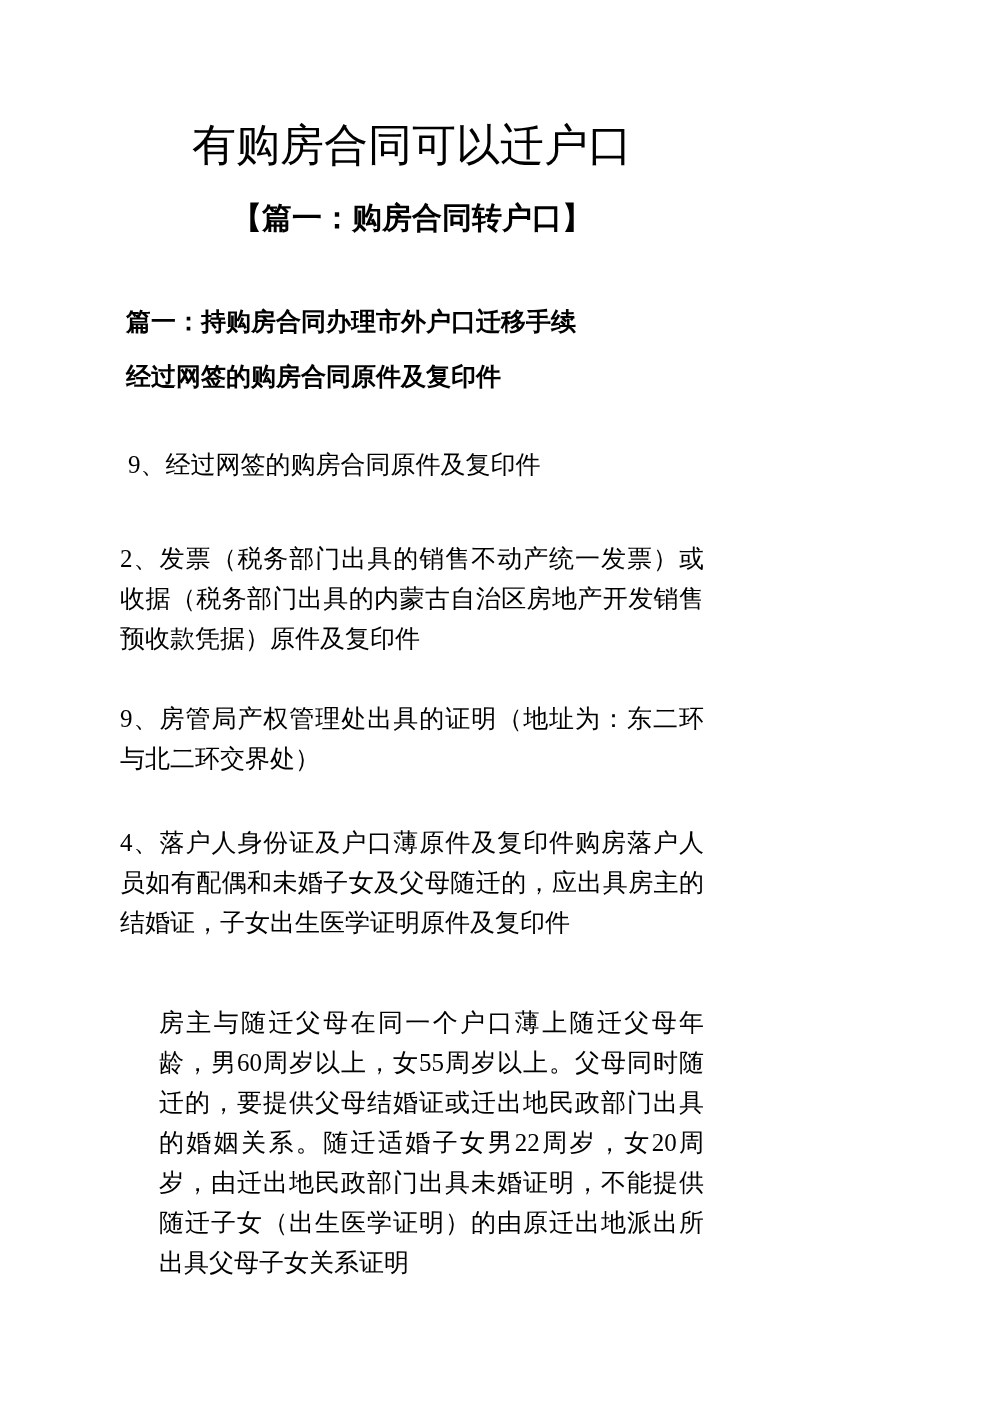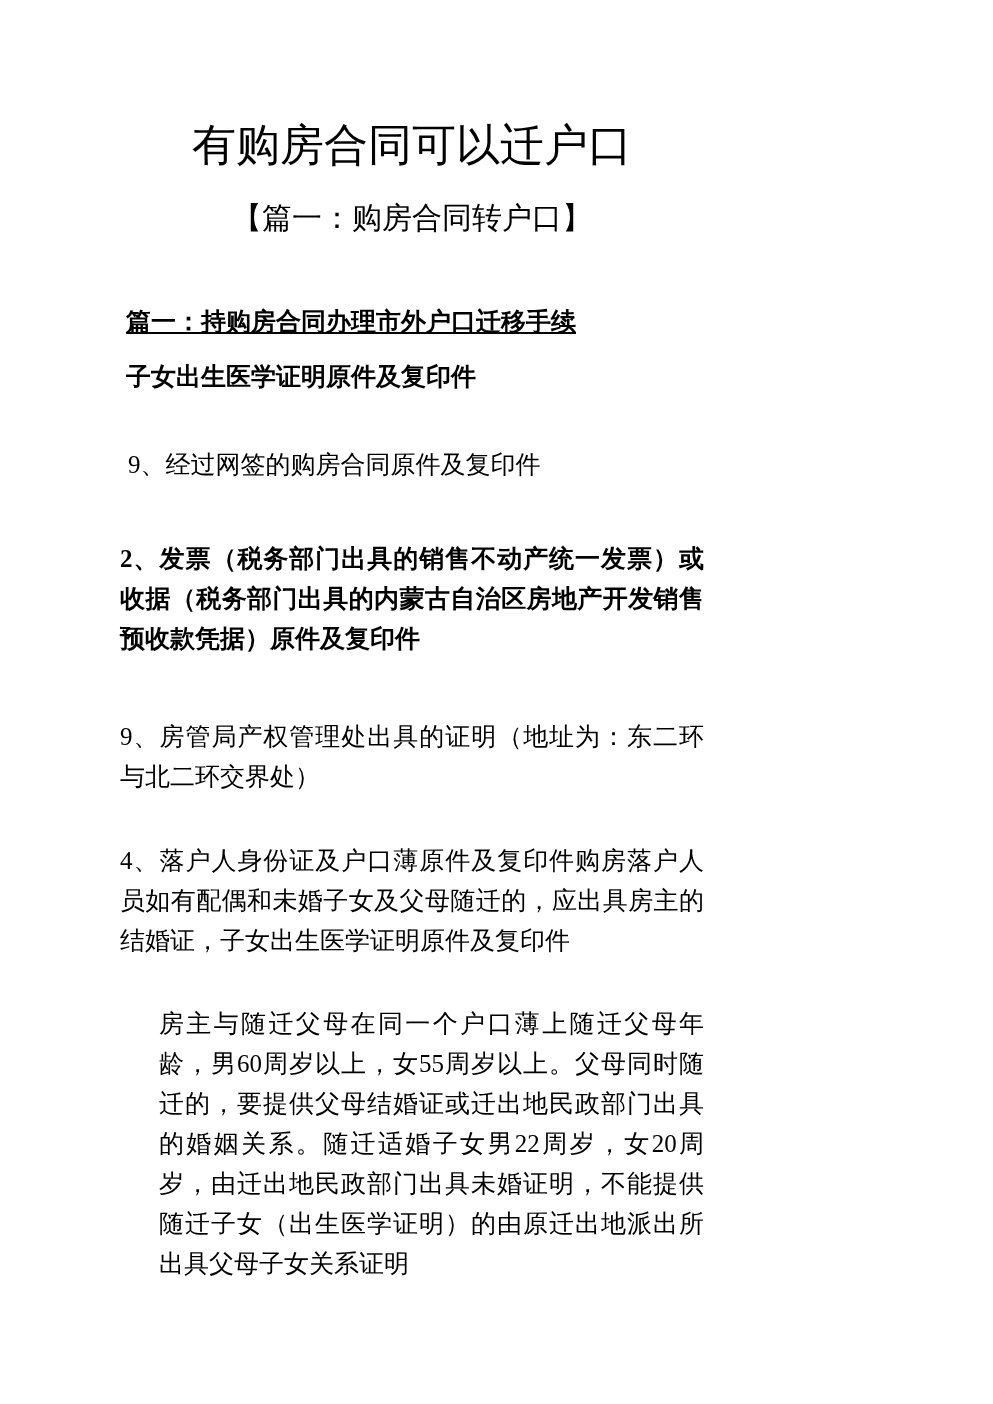--- a/index.html
+++ b/index.html
@@ -27,7 +27,7 @@
   }
   .doc-subtitle {
     font-size: 30px;
-    font-weight: normal;
+    font-weight: bold;
     line-height: 39px;
     text-align: center;
     margin: 4px 0 65px 0;

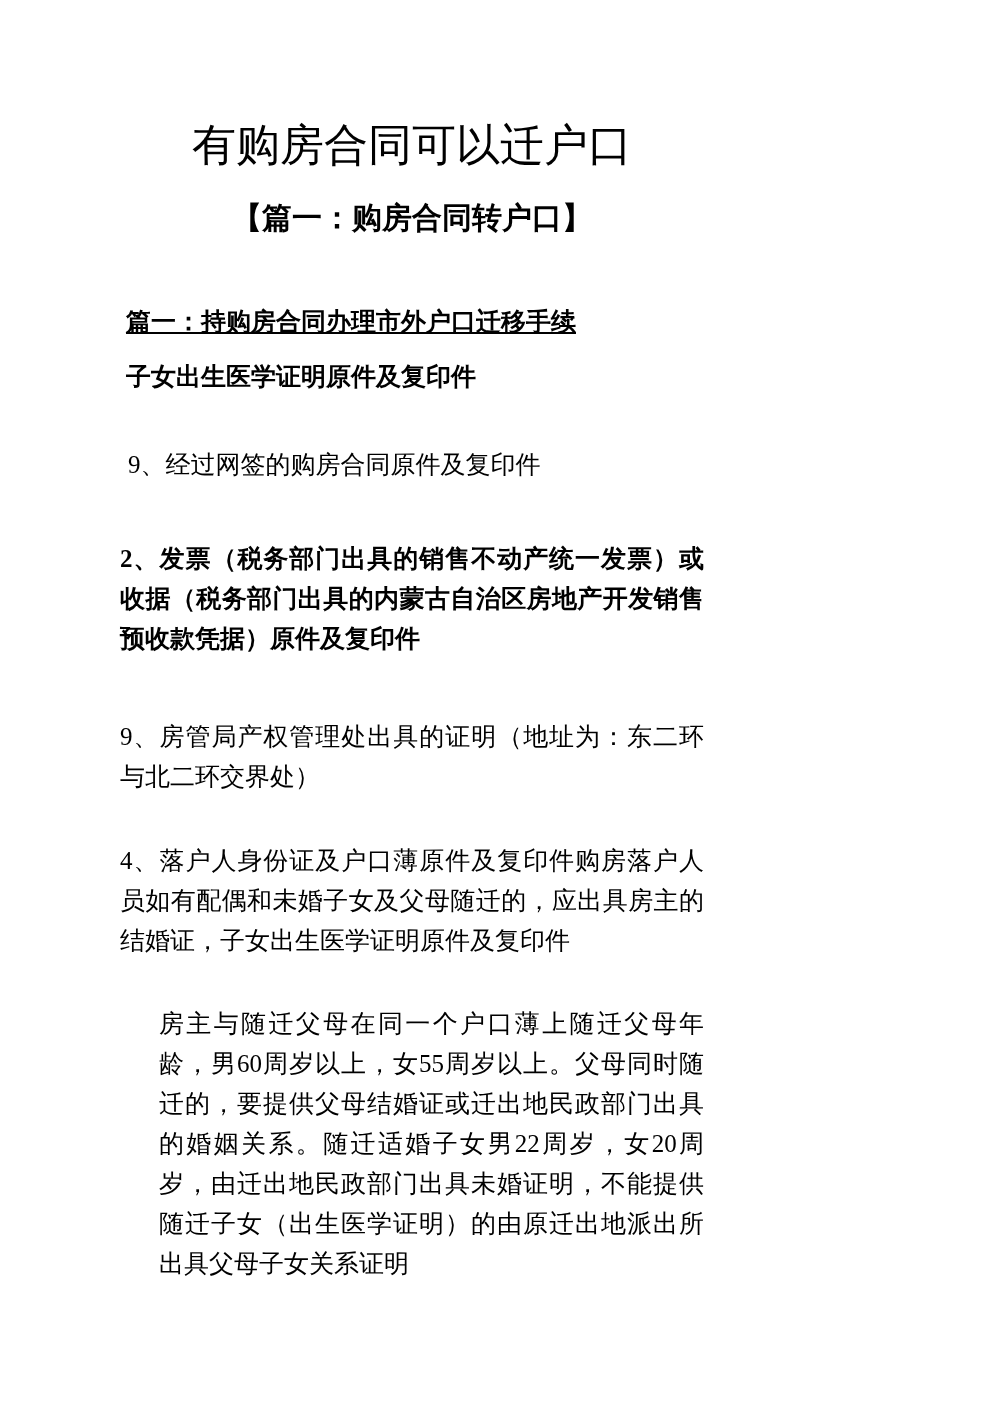--- a/index.html
+++ b/index.html
@@ -39,7 +39,7 @@
     margin: 0;
     padding-left: 6px;
   }
-  .heading-primary { margin-bottom: 15px; text-decoration: underline; }
+  .heading-primary { margin-bottom: 15px; }
   .heading-secondary { margin-bottom: 48px; }
   .body-par {
     font-size: 25px;

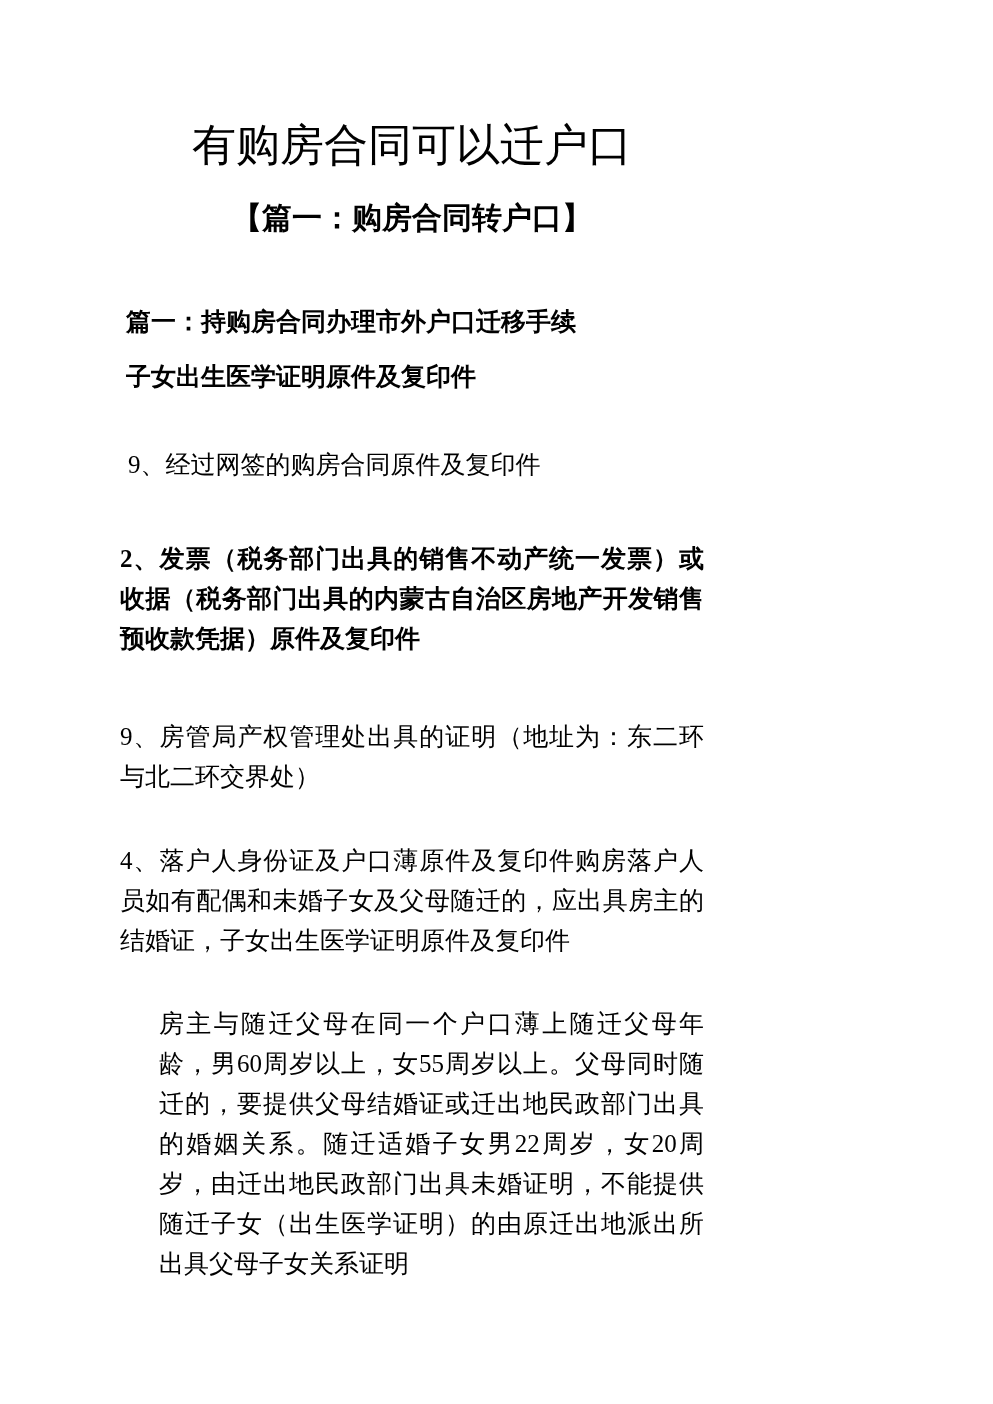--- a/index.html
+++ b/index.html
@@ -65,7 +65,7 @@
 
   <p class="heading heading-primary">篇一：持购房合同办理市外户口迁移手续</p>
 
-  <p class="heading heading-secondary">子女出生医学证明原件及复印件</p>
+  <p class="heading heading-secondary">经过网签的购房合同原件及复印件</p>
 
 
   <p class="body-par item-1">9、经过网签的购房合同原件及复印件</p>

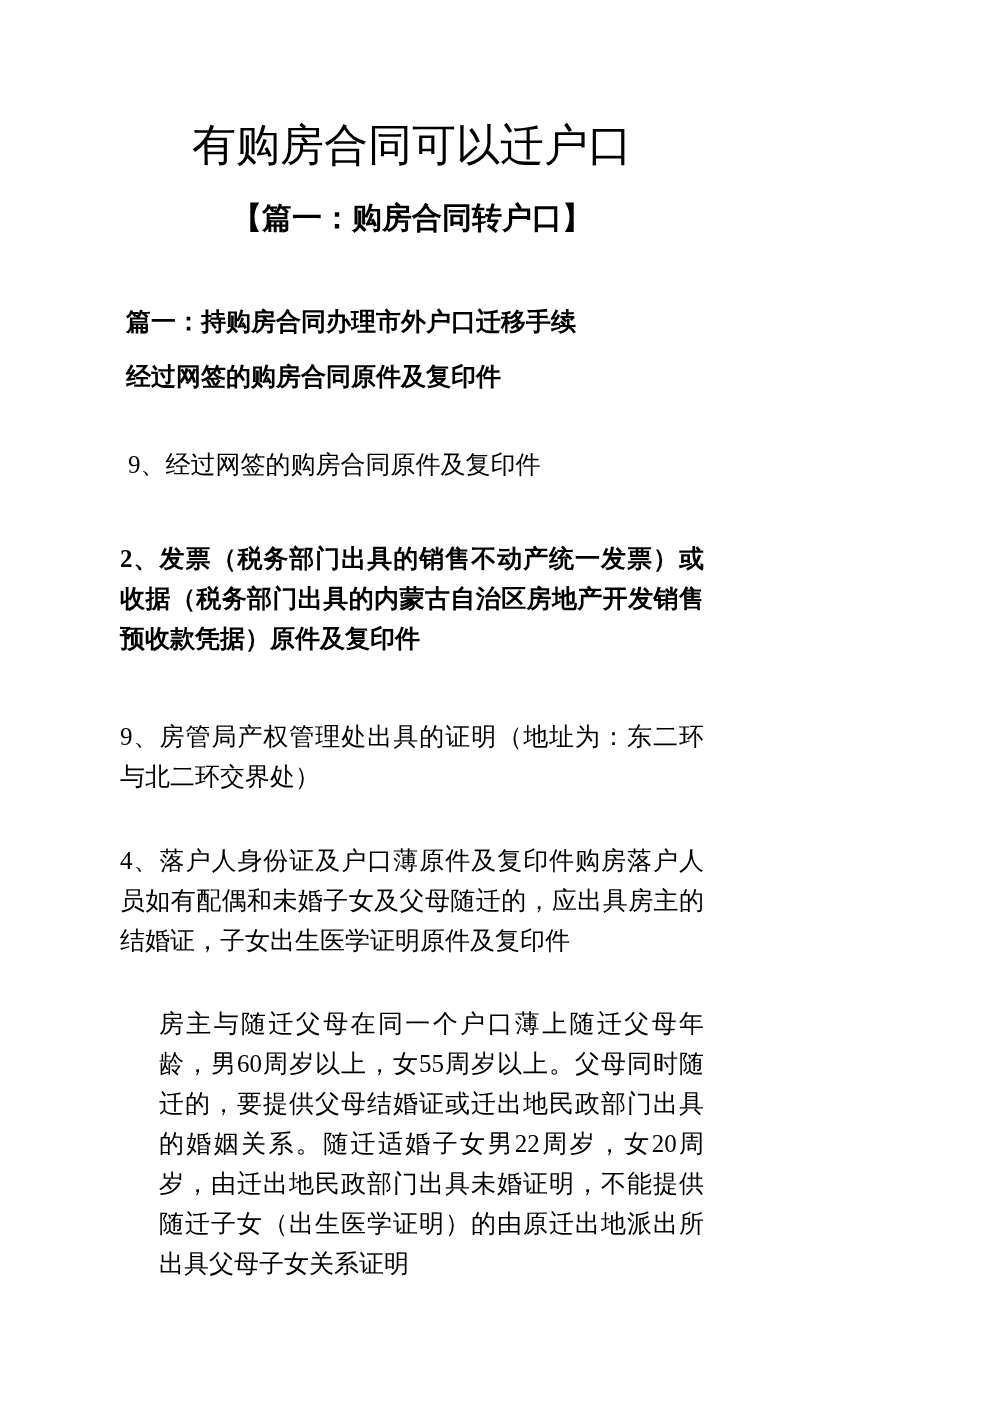--- a/index.html
+++ b/index.html
@@ -50,7 +50,7 @@
   }
   .intro { margin-bottom: 12px; }
   .item-1 { padding-left: 8px; margin-bottom: 54px; }
-  .item-2 { margin-bottom: 58px; font-weight: bold; }
+  .item-2 { margin-bottom: 40px; }
   .item-3 { margin-bottom: 44px; }
   .item-4 { margin-bottom: 43px; }
   .closing { margin-bottom: 0; margin-left: 39px; }

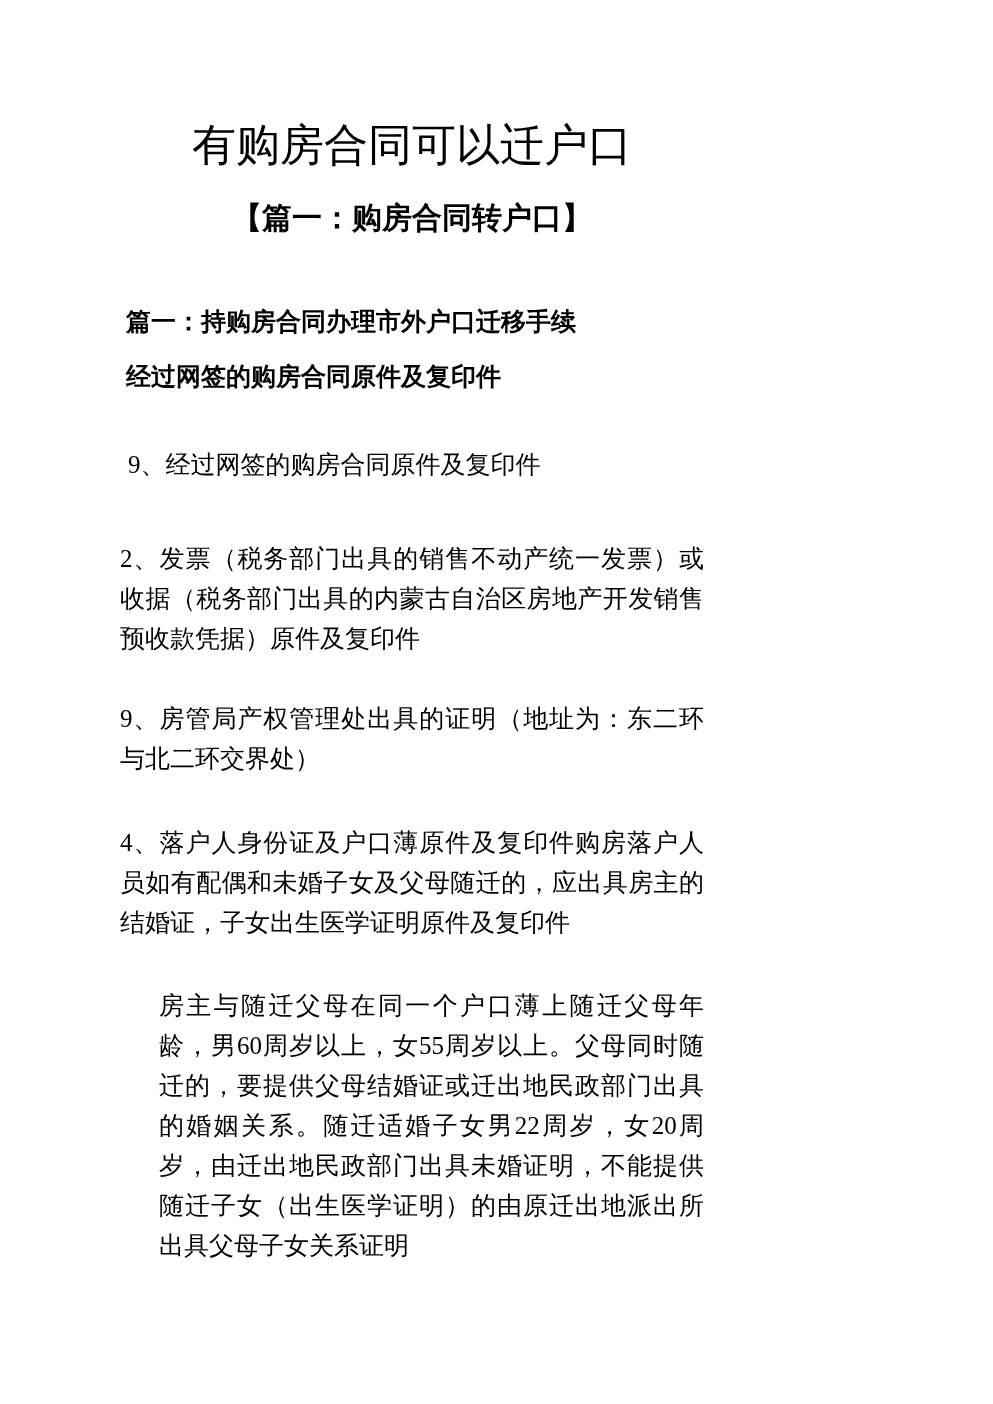--- a/index.html
+++ b/index.html
@@ -52,7 +52,7 @@
   .item-1 { padding-left: 8px; margin-bottom: 54px; }
   .item-2 { margin-bottom: 40px; }
   .item-3 { margin-bottom: 44px; }
-  .item-4 { margin-bottom: 43px; }
+  .item-4 { margin-bottom: 60px; }
   .closing { margin-bottom: 0; margin-left: 39px; }
 </style>
 </head>

